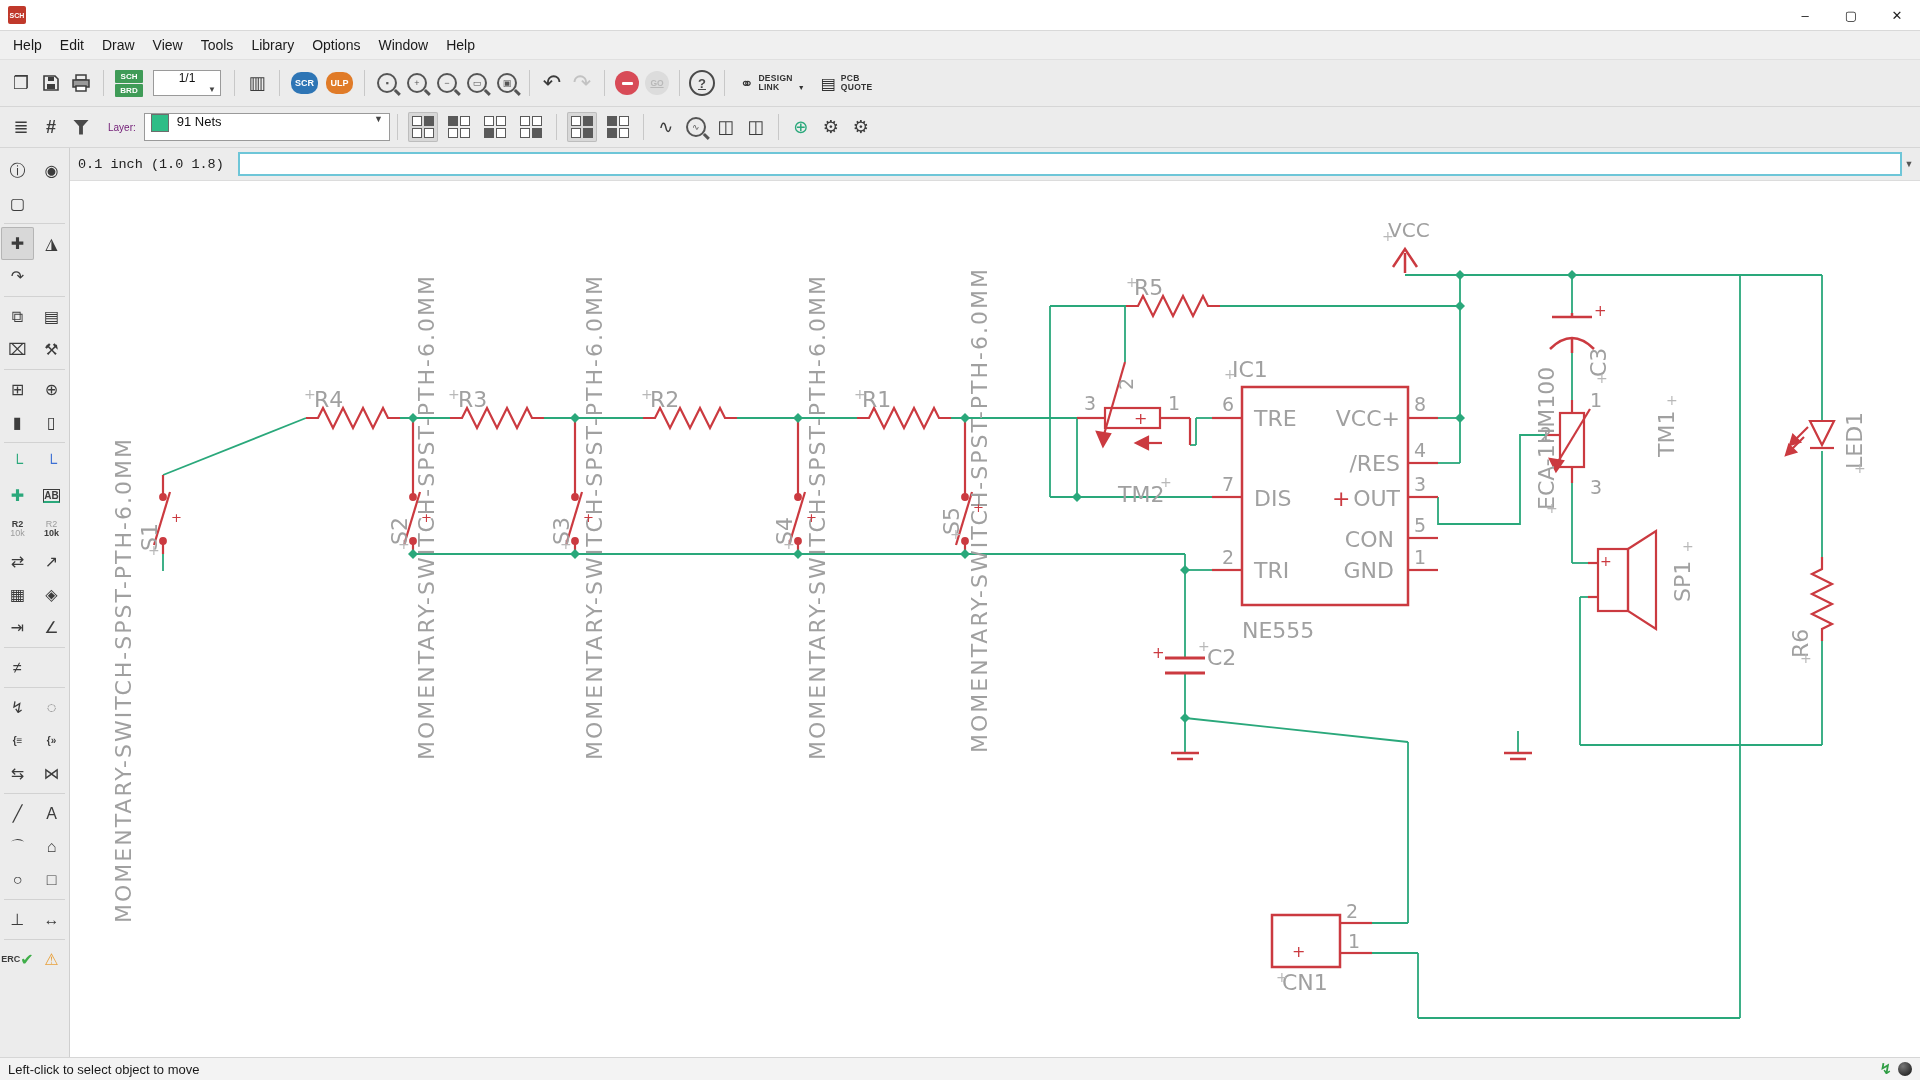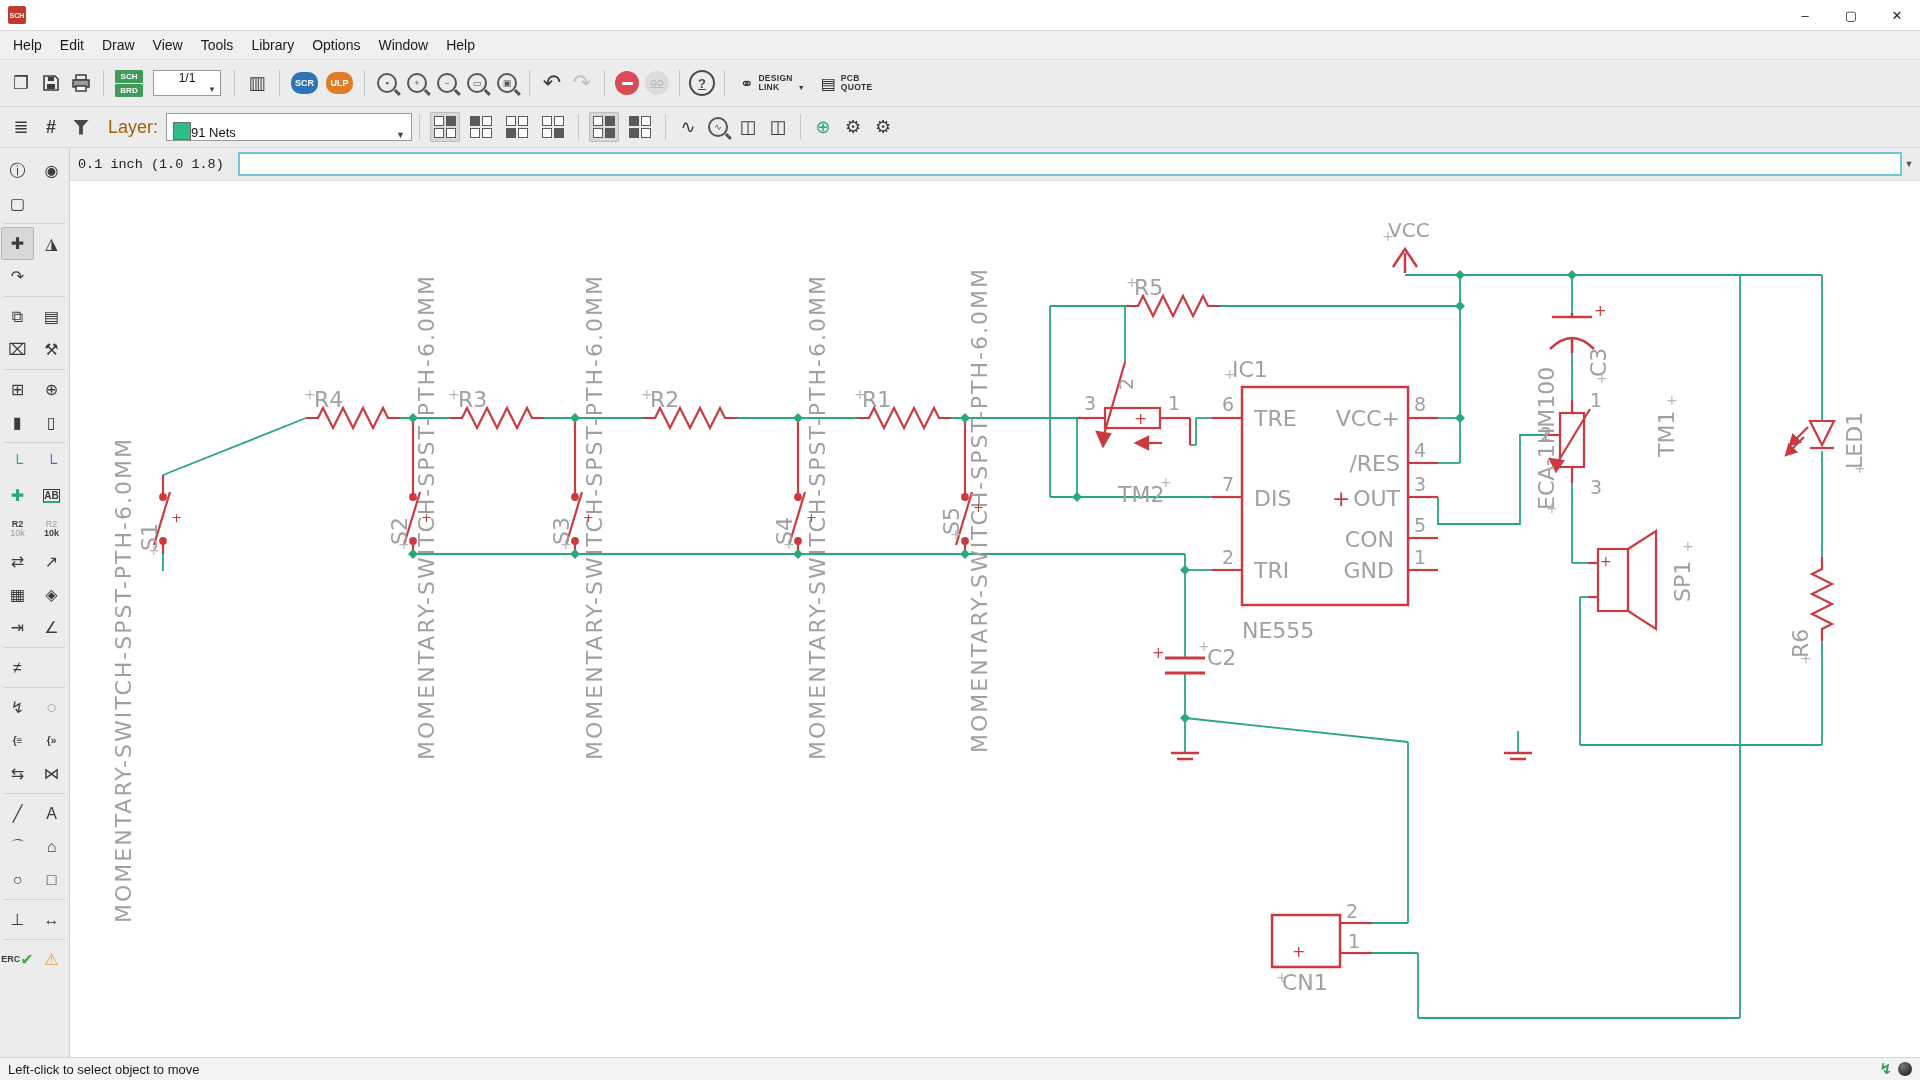--- a/index.html
+++ b/index.html
@@ -42,7 +42,7 @@
   .linkbtn .caret{font-size:7px;margin-top:8px;}
   
   .funnel{width:16px;height:15px;background:#4a4a4a;clip-path:polygon(0 0,100% 0,62% 45%,62% 100%,38% 100%,38% 45%);display:inline-block;}
-  .layerlabel{font-size:18px;color:#a16207;margin:0 8px 0 12px;}
+  .layerlabel{font-size:10px;color:#701a75;margin:0 8px 0 12px;}
   .layersel{width:232px;height:26px;background:#fff;border:1px solid #9a9a9a;display:flex;align-items:flex-end;padding:0 6px;}
   .layersel .swatch{width:16px;height:16px;border:1px solid #6d6d6d;}
   .layersel .lname{font-size:13px;color:#111;}

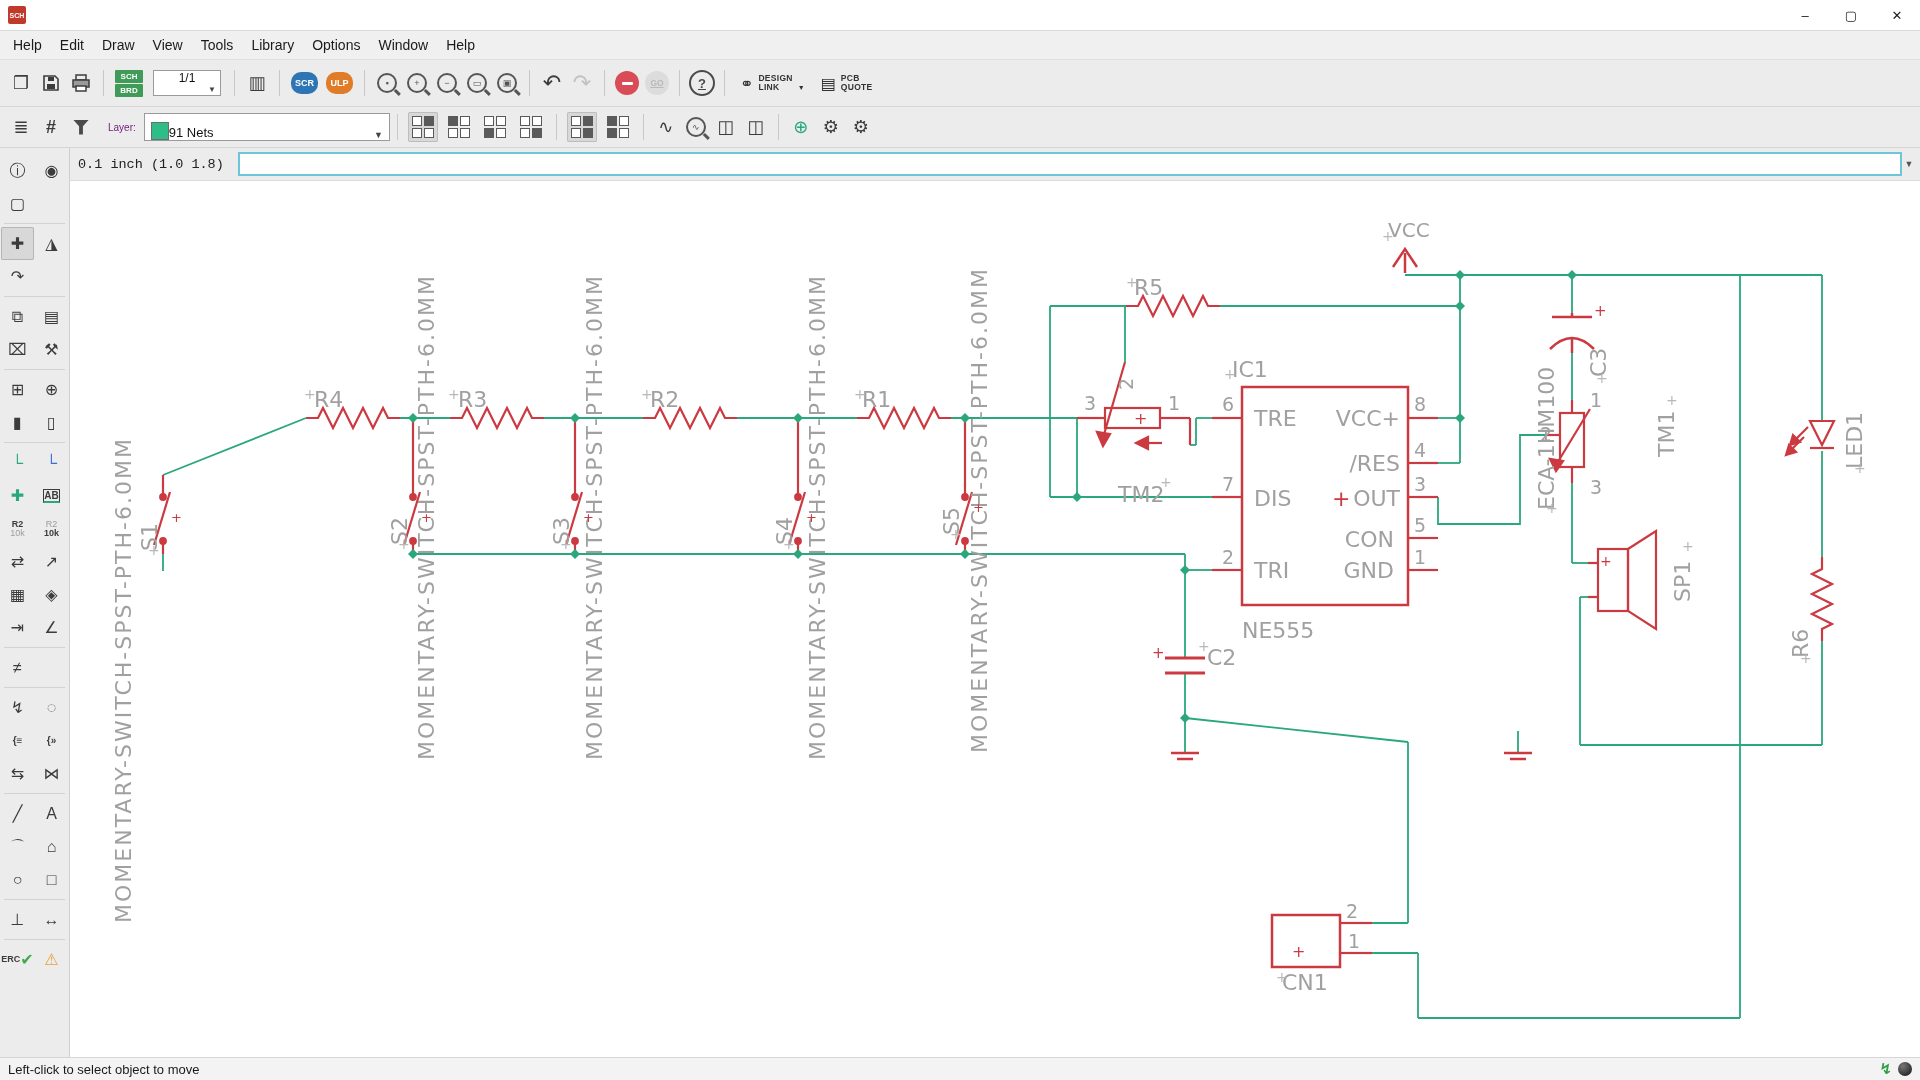--- a/index.html
+++ b/index.html
@@ -43,7 +43,7 @@
   
   .funnel{width:16px;height:15px;background:#4a4a4a;clip-path:polygon(0 0,100% 0,62% 45%,62% 100%,38% 100%,38% 45%);display:inline-block;}
   .layerlabel{font-size:10px;color:#701a75;margin:0 8px 0 12px;}
-  .layersel{width:232px;height:26px;background:#fff;border:1px solid #9a9a9a;display:flex;align-items:flex-end;padding:0 6px;}
+  .layersel{width:232px;height:26px;background:#fff;border:1px solid #9a9a9a;display:flex;align-items:flex-start;padding:0 6px;gap:8px;}
   .layersel .swatch{width:16px;height:16px;border:1px solid #6d6d6d;}
   .layersel .lname{font-size:13px;color:#111;}
   .layersel .caret{margin-left:auto;font-size:9px;color:#444;}

